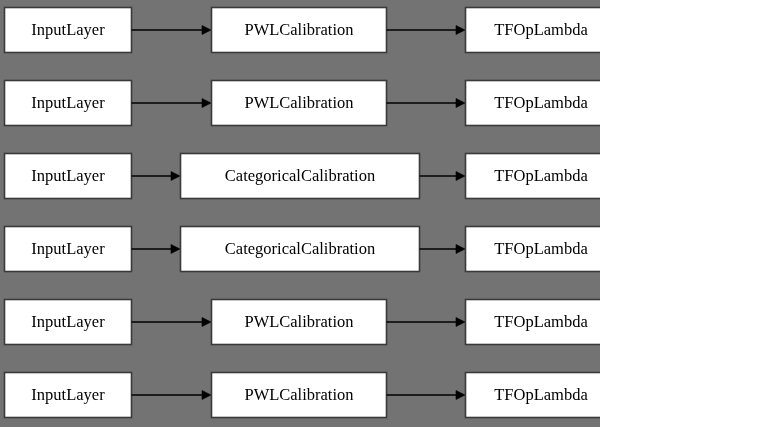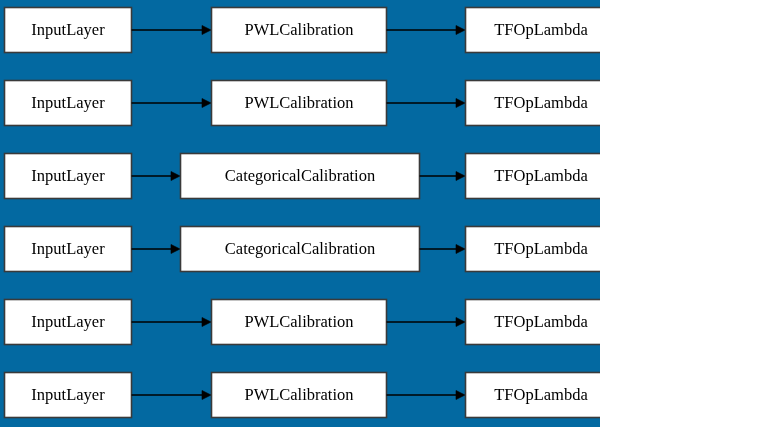--- a/index.html
+++ b/index.html
@@ -11,7 +11,7 @@
     position: relative;
     width: 600px;
     height: 427px;
-    background: #0369a1;
+    background: #737373;
     overflow: hidden;
     font-family: "Liberation Serif", "DejaVu Serif", serif;
   }

